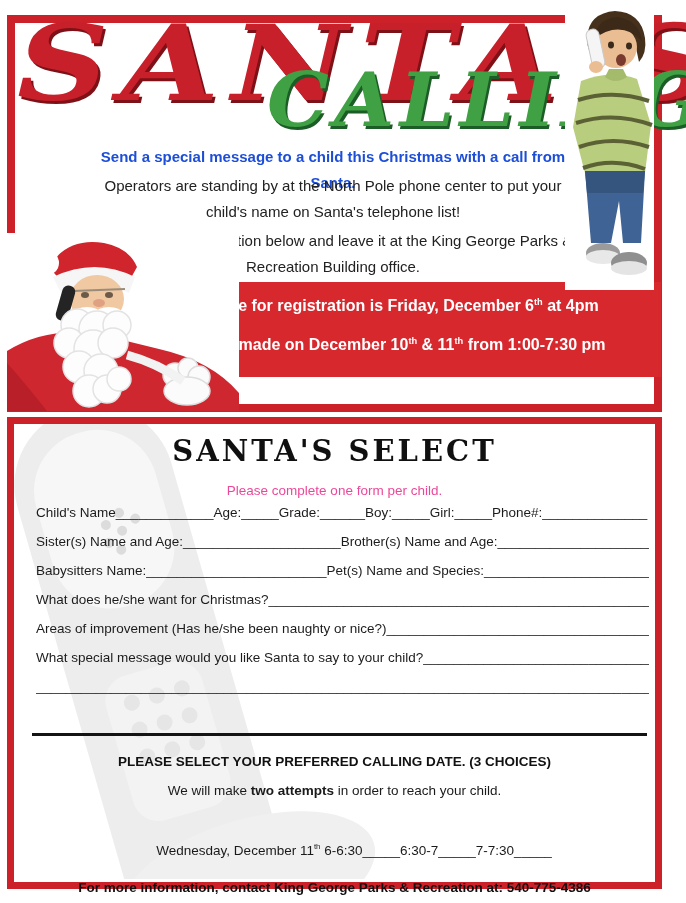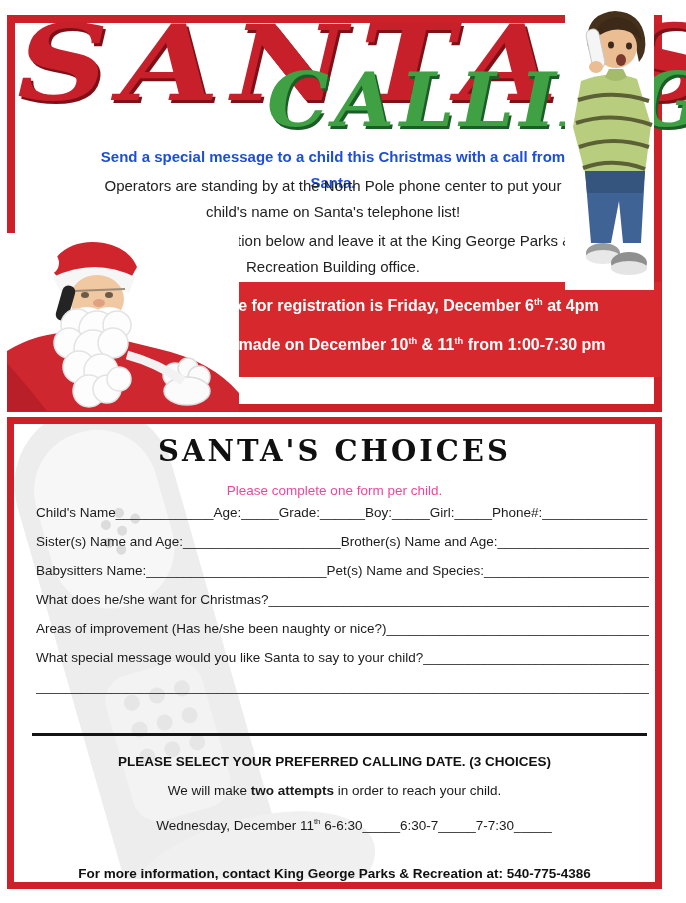--- a/index.html
+++ b/index.html
@@ -183,7 +183,7 @@
       </g>
     </svg>
 
-    <div class="bform form-title" style="position:absolute;">SANTA'S CHOICES</div>
+    <div class="bform form-title" style="position:absolute;">SANTA'S SELECT</div>
     <div class="bform form-subtitle" style="position:absolute;">Please complete one form per child.</div>
 
     <div class="form-rows">

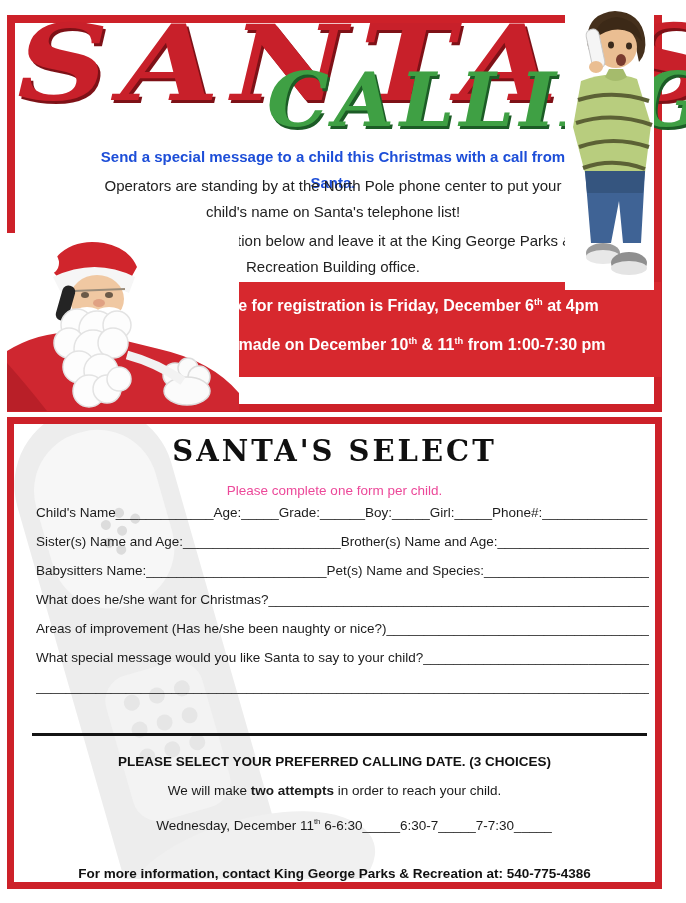--- a/index.html
+++ b/index.html
@@ -50,7 +50,7 @@
   .attempts-line{top:359px;text-align:center;font-size:13.5px;}
   .date-line{position:absolute;left:0;right:0;text-align:center;font-size:13.5px;white-space:nowrap;}
   .date-line sup,.attempts-line sup{font-size:58%;}
-  .d1{top:389px;} .d2{top:393px;padding-left:39px;}
+  .d1{top:389px;} .d2{top:418px;padding-left:39px;}
   .footer-line{top:442px;text-align:center;font-weight:bold;font-size:13.5px;color:#111;}
 </style>
 </head>

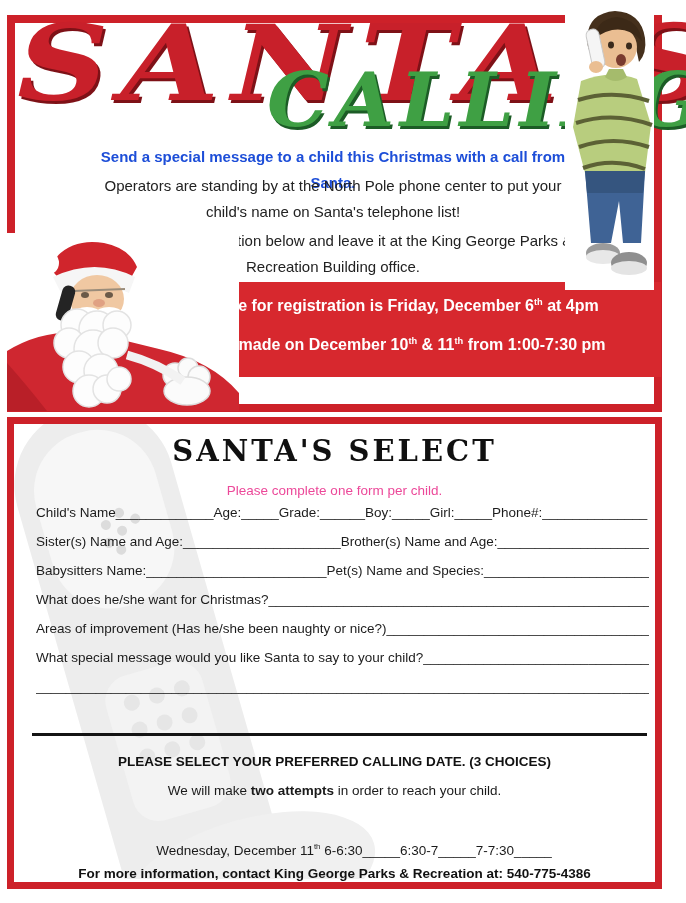--- a/index.html
+++ b/index.html
@@ -201,7 +201,7 @@
     <div class="bform select-heading" style="position:absolute;">PLEASE SELECT YOUR PREFERRED CALLING DATE. (3 CHOICES)</div>
     <div class="bform attempts-line" style="position:absolute;text-align:center;"><span>We will make </span><span style="font-weight: bold;">two attempts</span><span> in order to reach your child.</span></div>
     <div class="date-line d2"><span>Wednesday, December 11</span><sup>th</sup><span> 6-6:30_____6:30-7_____7-7:30_____</span></div>
-    <div class="bform footer-line" style="position:absolute;">For more information, contact King George Parks &amp; Recreation at: 540-775-4386</div>
+    <div class="bform footer-line" style="position:absolute;margin-top:14px;">For more information, contact King George Parks &amp; Recreation at: 540-775-4386</div>
   </div>
 </div>
 

